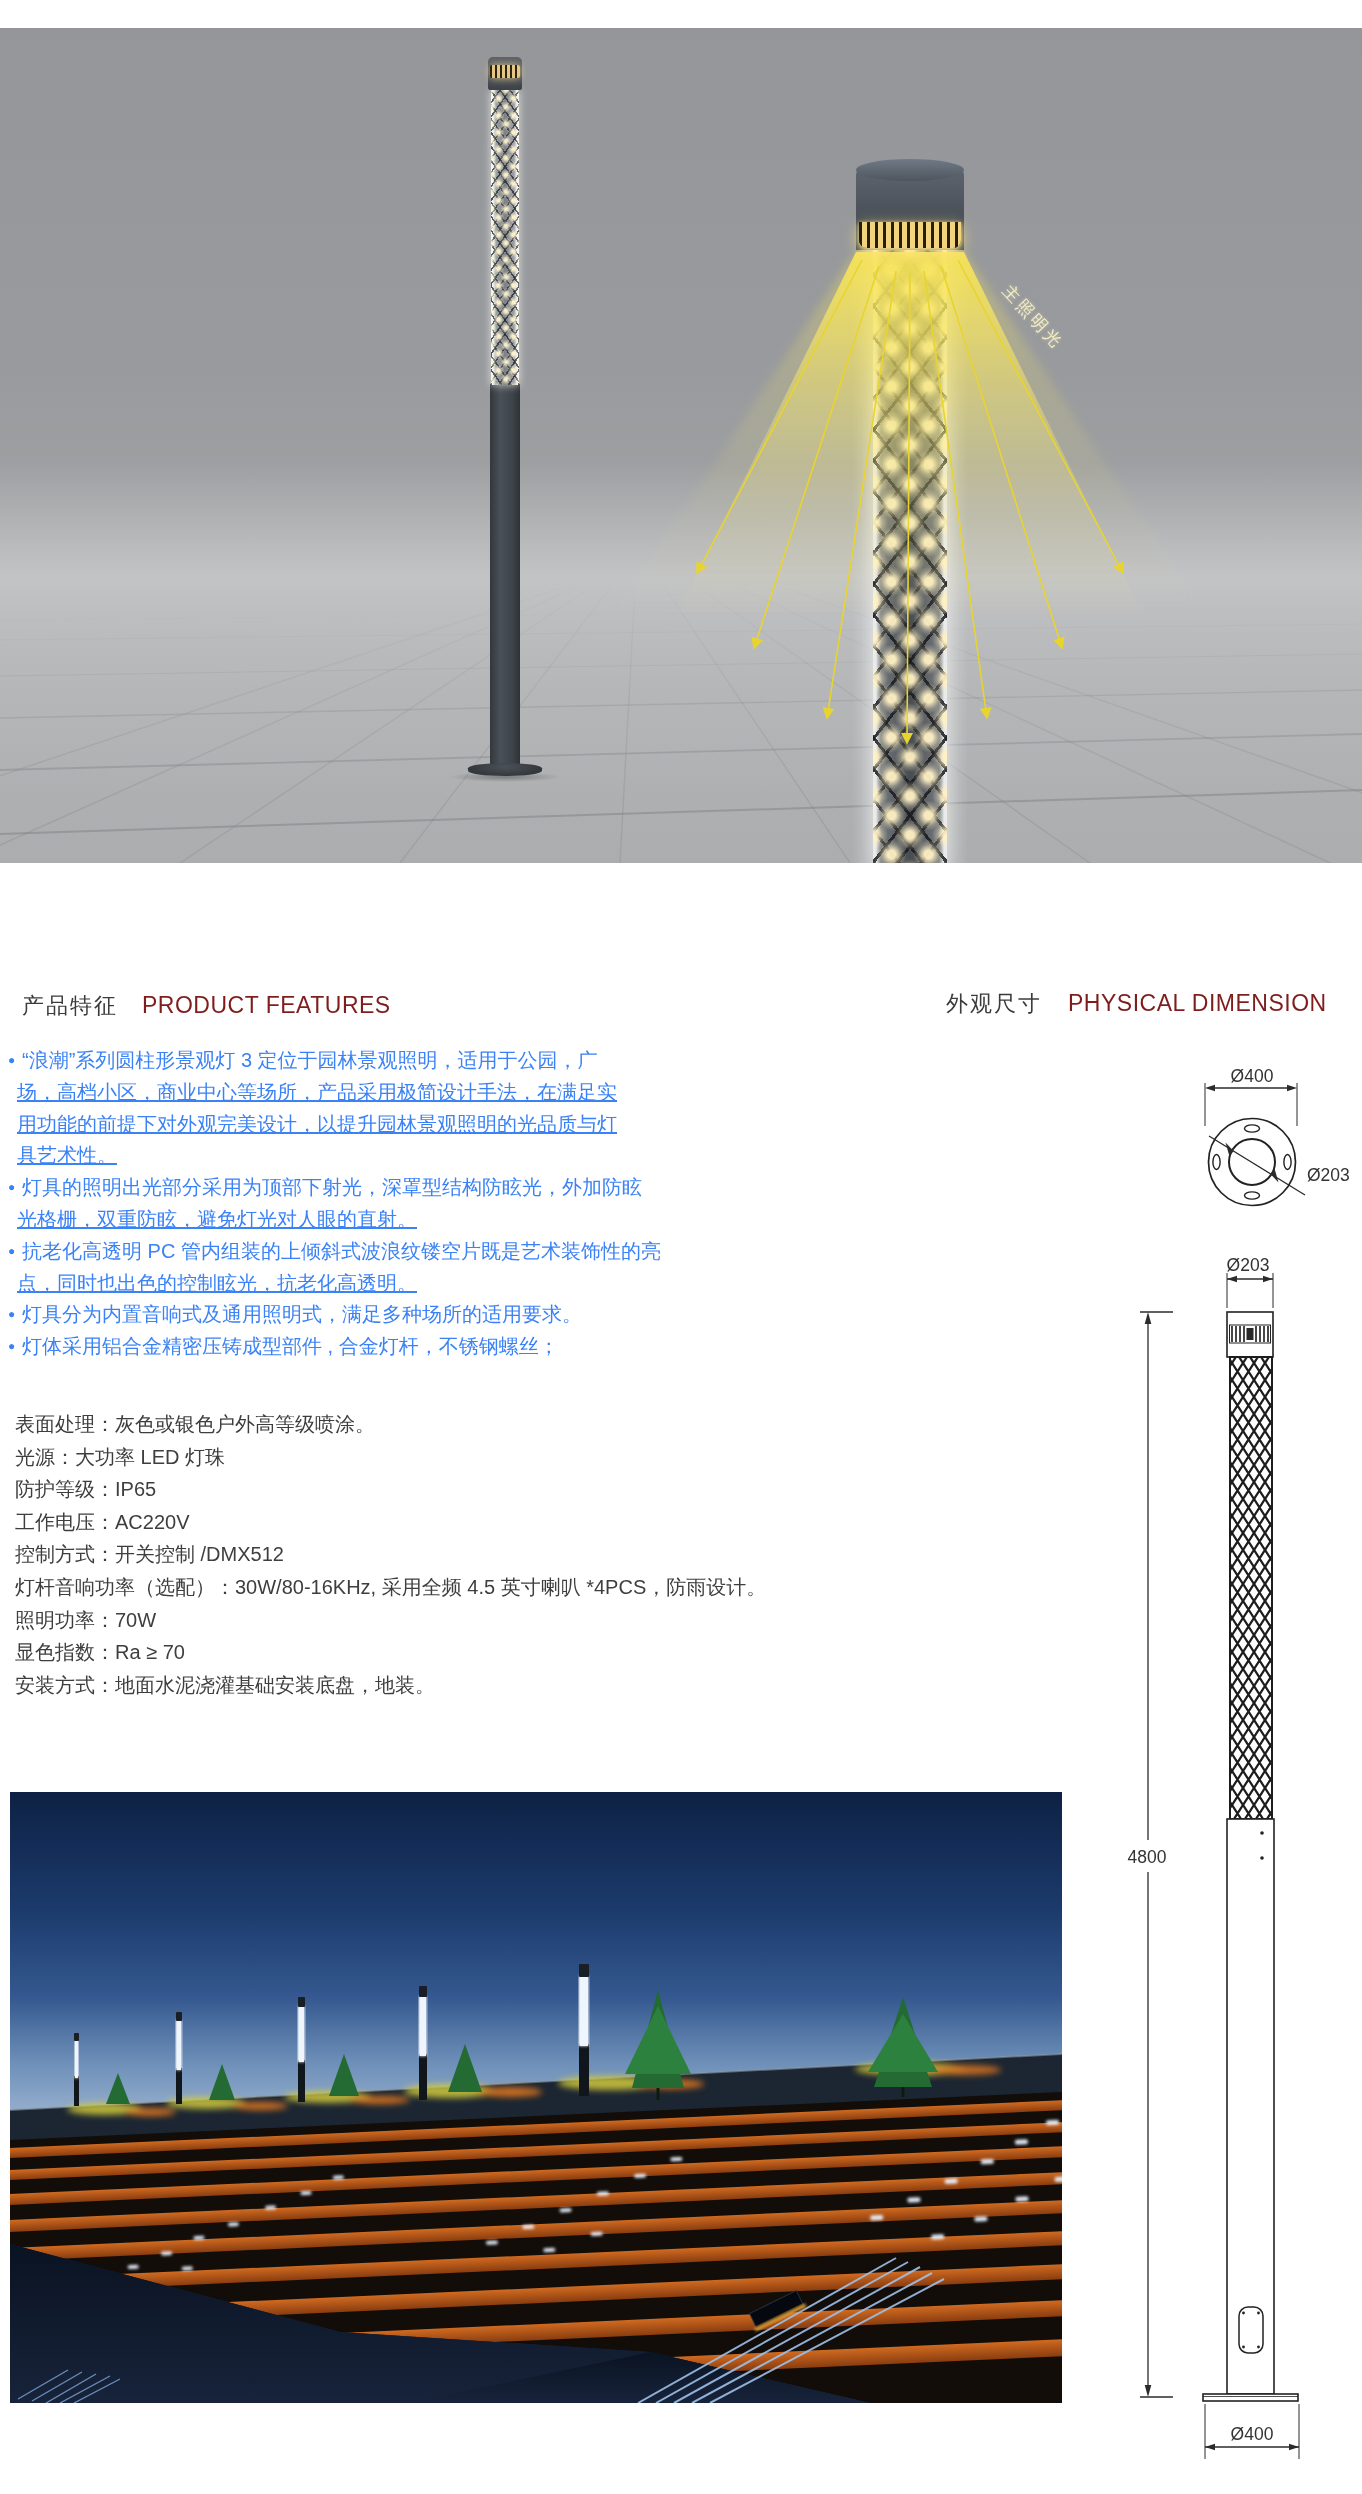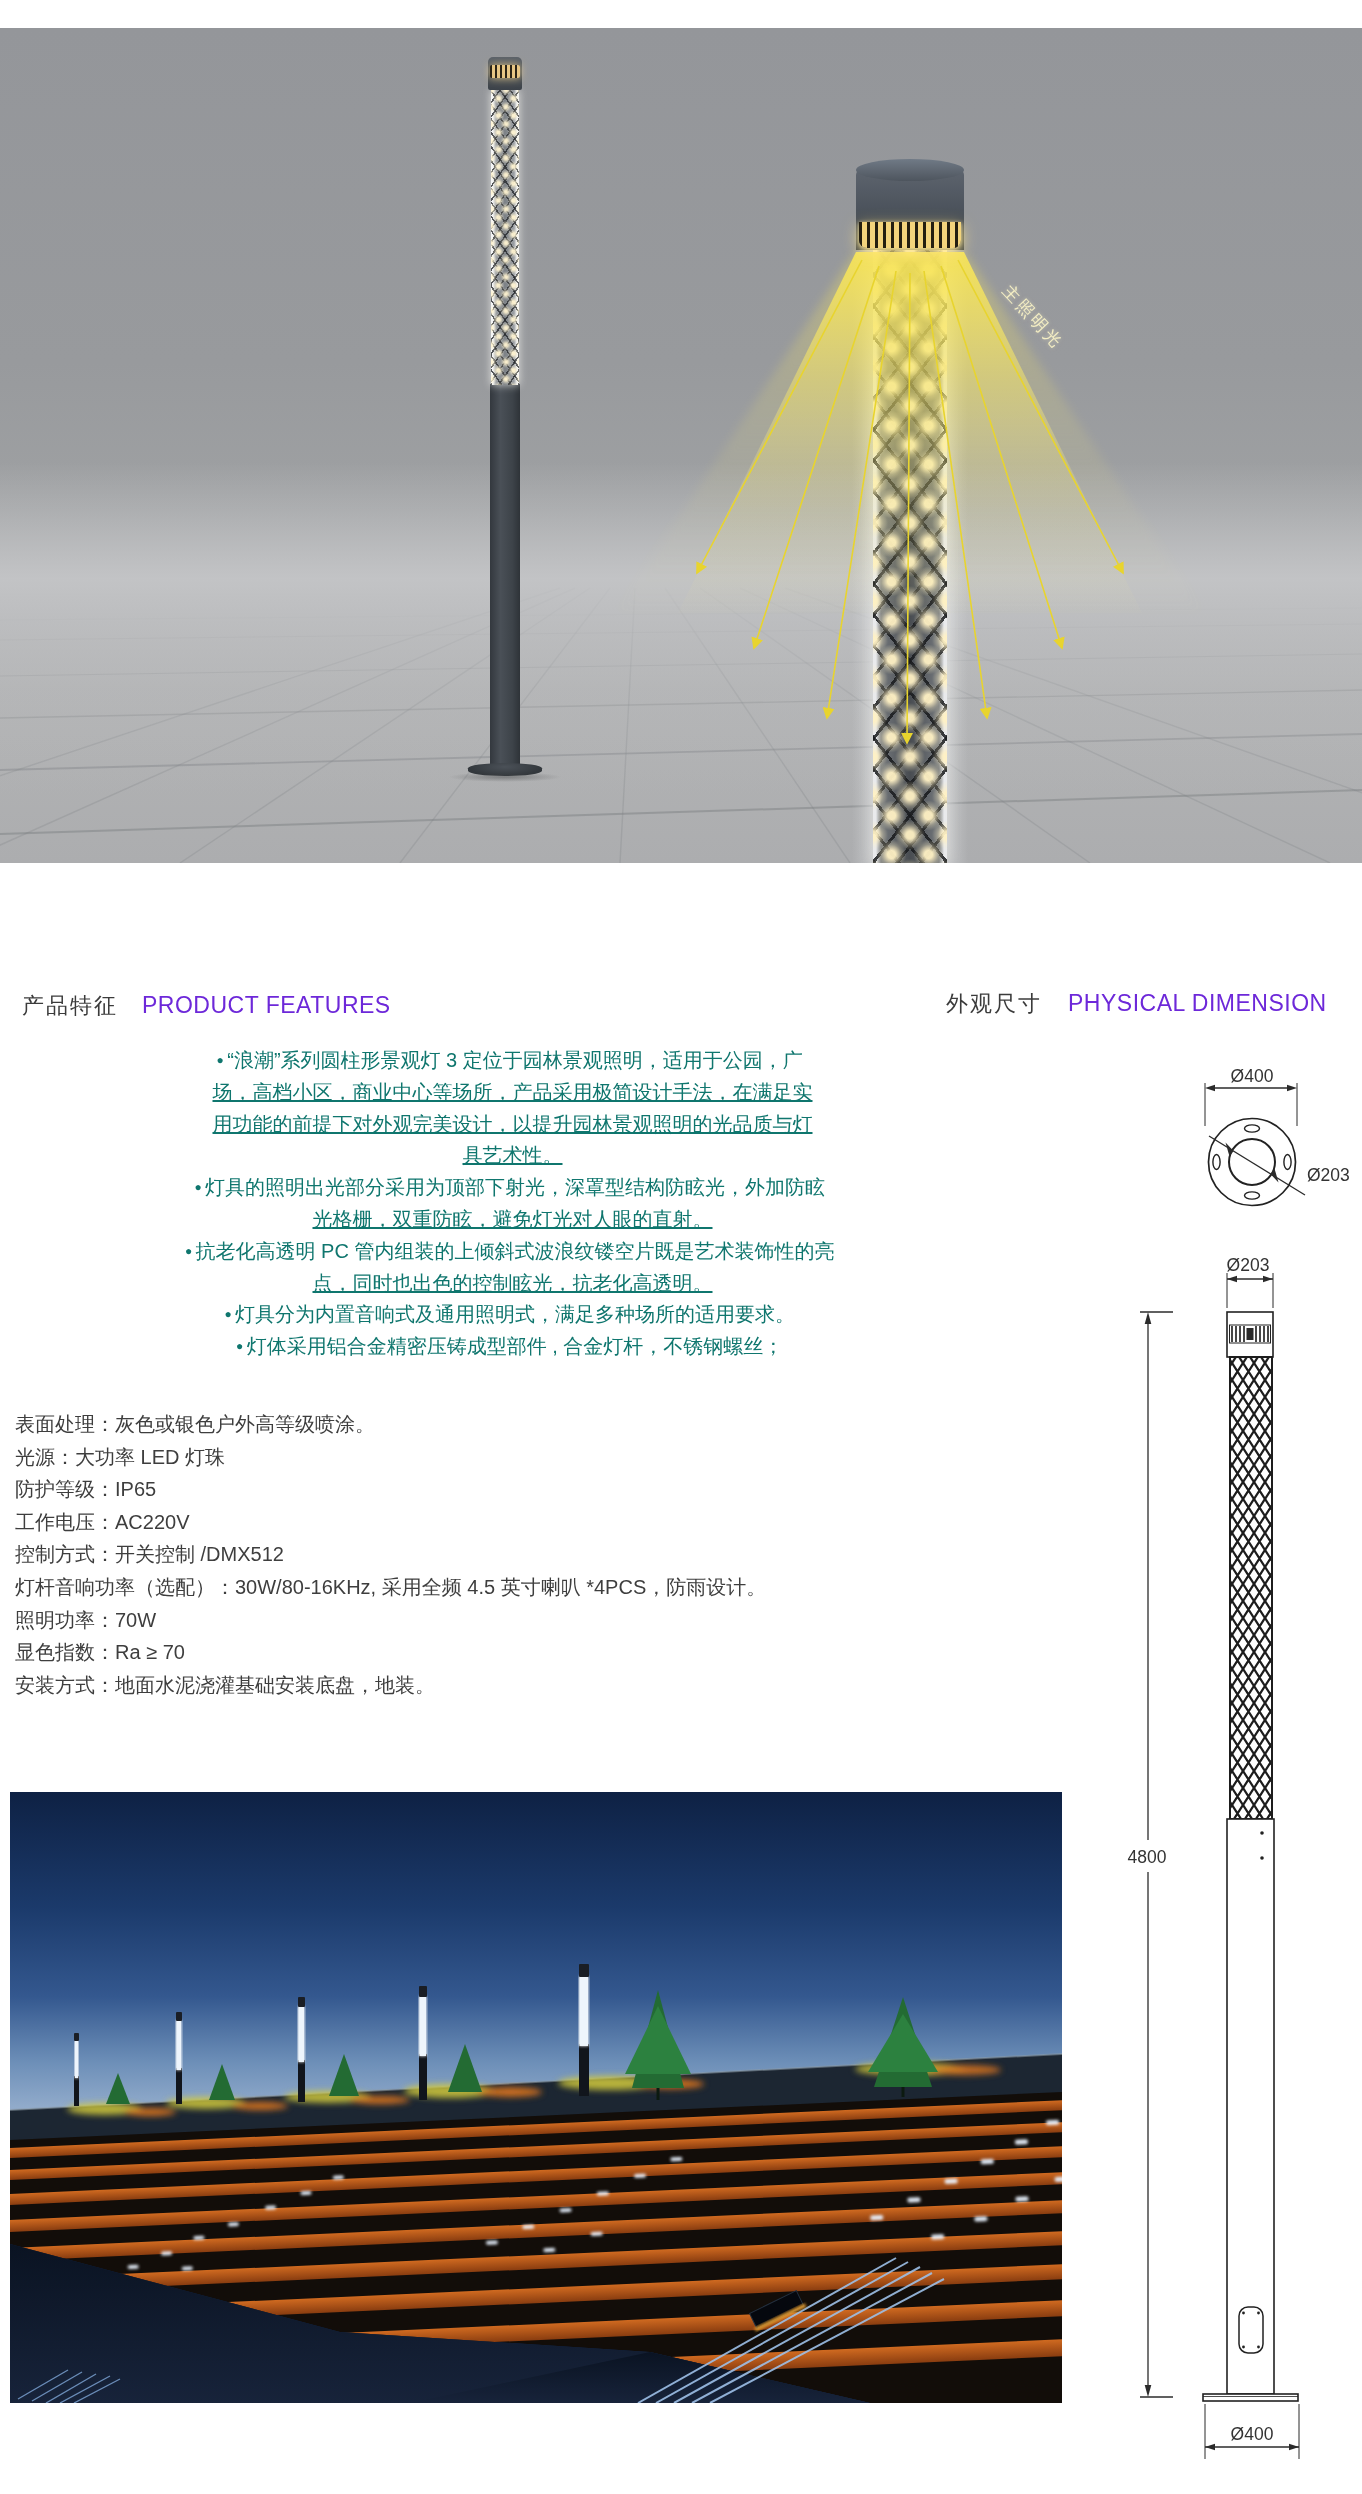--- a/index.html
+++ b/index.html
@@ -61,7 +61,7 @@
   .sec-head.left{left:22px;top:991px;column-gap:24px;}
   .sec-head.right{left:946px;top:989px;column-gap:26px;}
   .h-zh{font-size:22px;color:#3b3b3b;letter-spacing:2px;}
-  .h-en{font-size:23px;color:#6d28d9;letter-spacing:0.5px;}
+  .h-en{font-size:23px;color:#7f1d1d;letter-spacing:0.5px;}
 
   
   .feature-list{position:absolute;left:8px;top:1045px;width:1000px;}

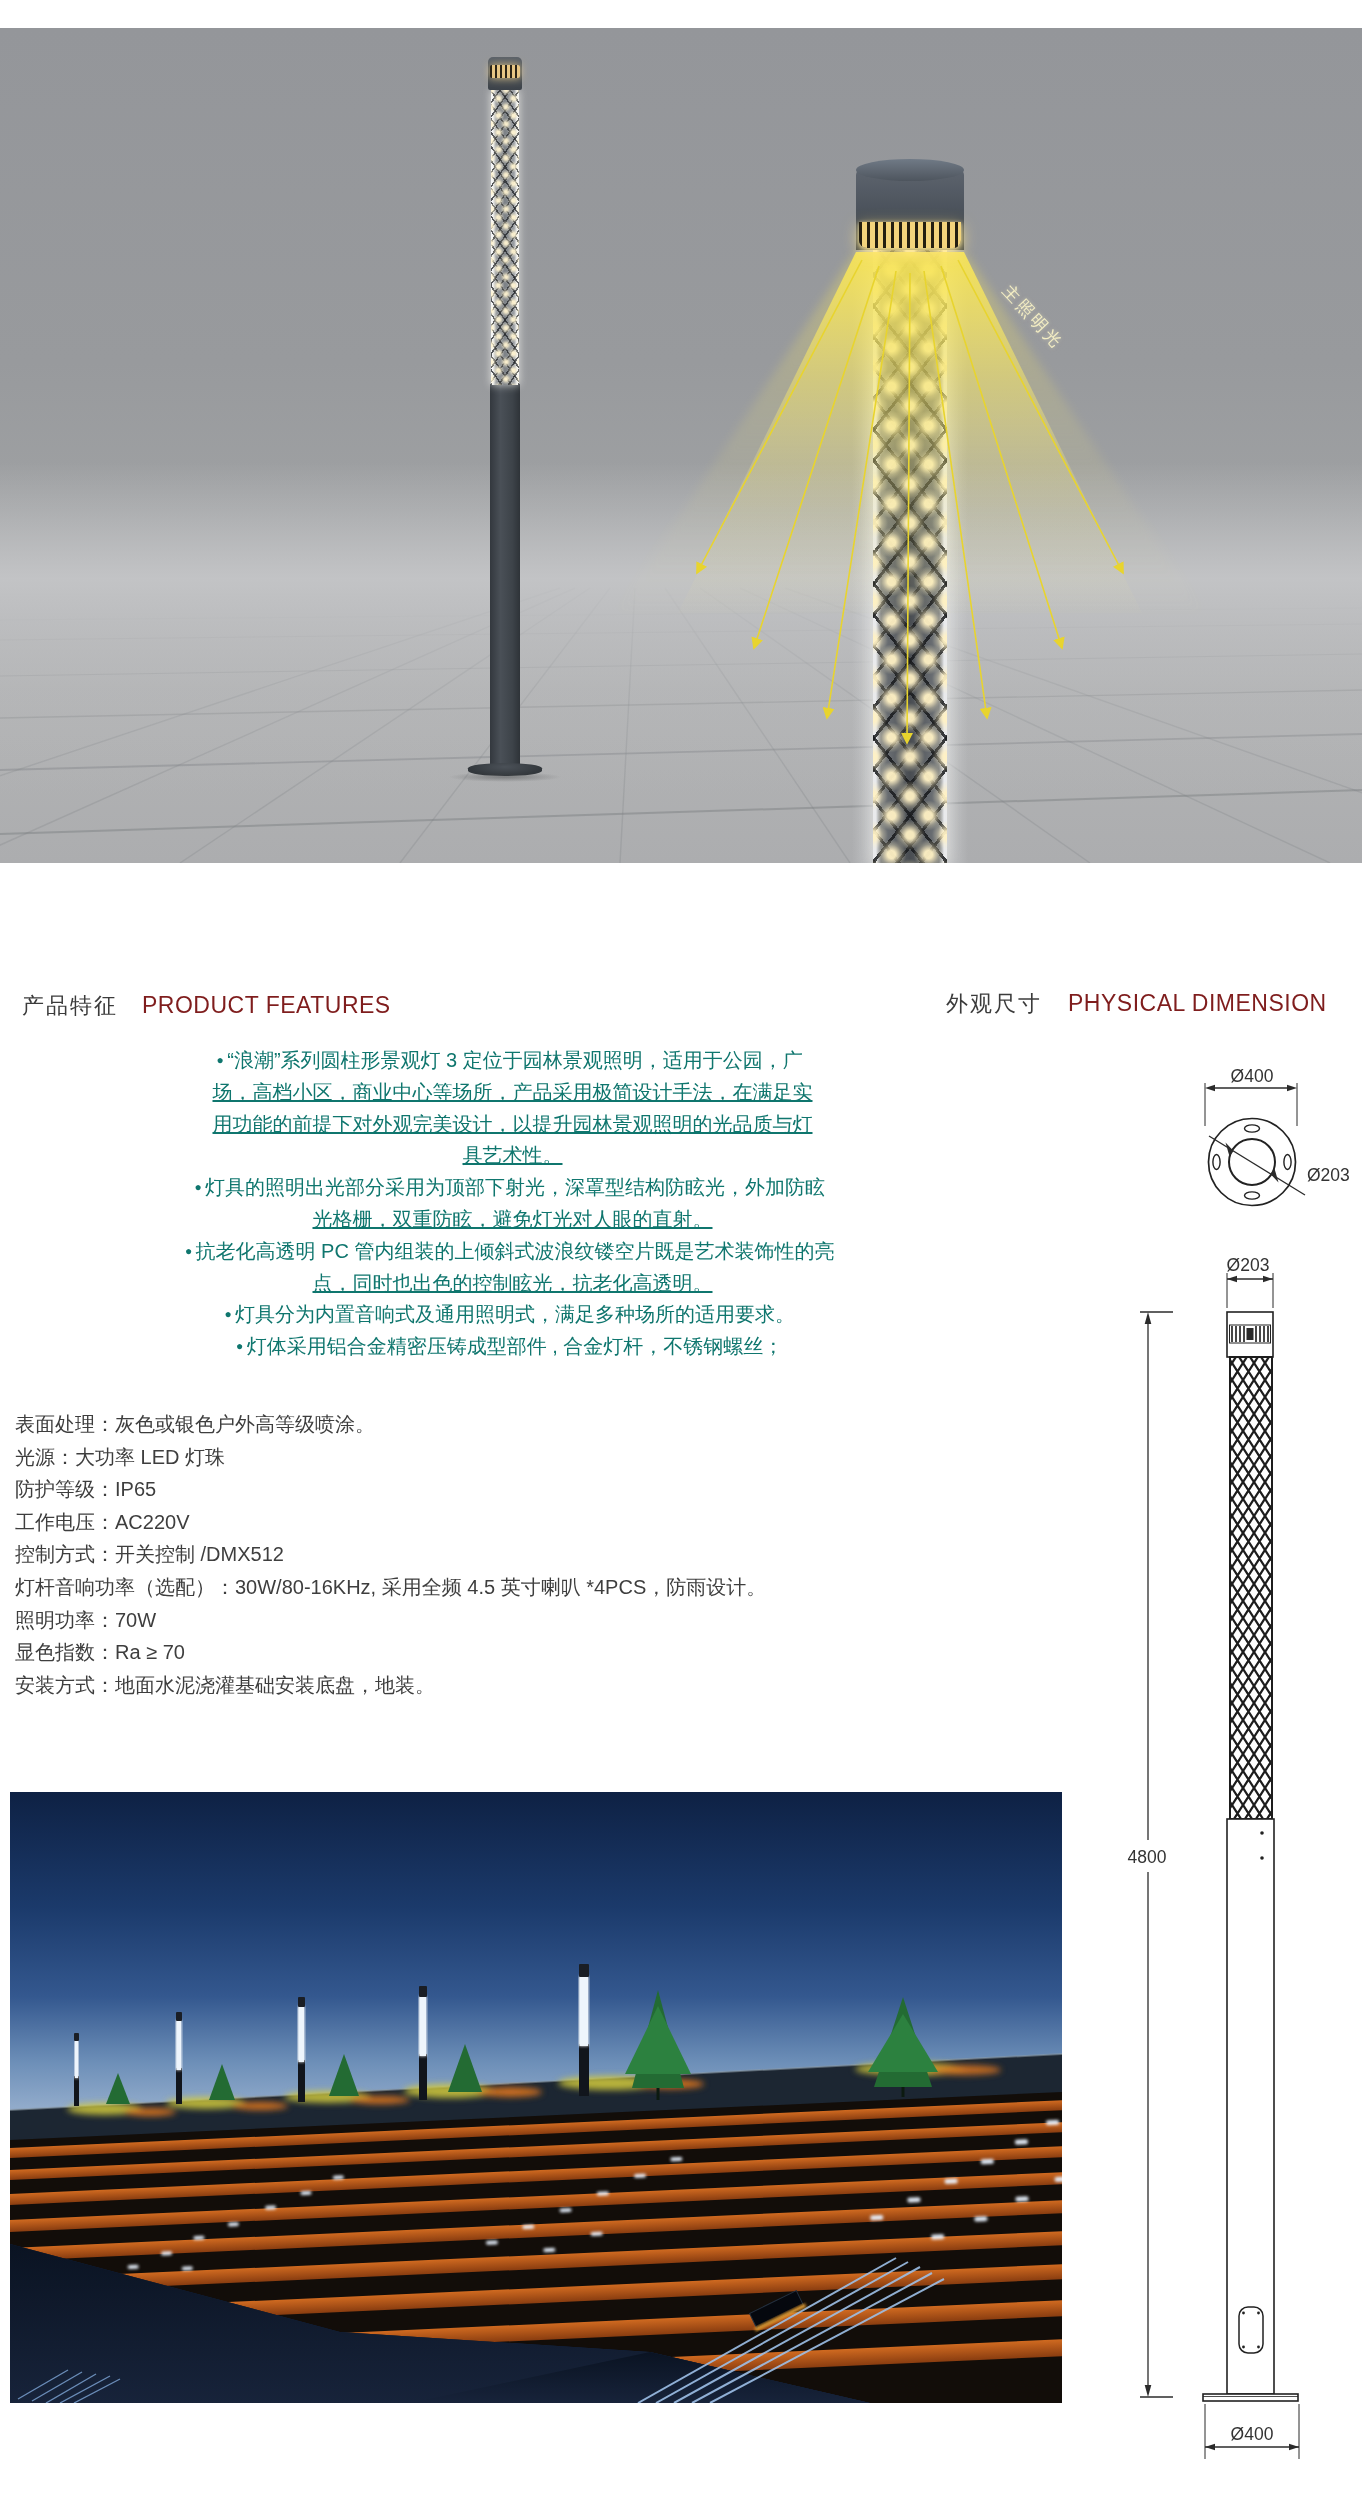--- a/index.html
+++ b/index.html
@@ -65,7 +65,7 @@
 
   
   .feature-list{position:absolute;left:8px;top:1045px;width:1000px;}
-  .feat-line{height:31.8px;line-height:31.8px;font-size:20px;white-space:nowrap;color:#0f766e;text-align:center;}
+  .feat-line{height:31.8px;line-height:31.8px;font-size:20px;white-space:nowrap;color:#3b82f6;}
   .feat-line .blt{display:inline-block;width:14px;font-size:12px;vertical-align:3px;}
   .feat-line.cont{padding-left:9px;text-decoration:underline;}
   .spec-list{position:absolute;left:15px;top:1408px;width:1000px;}

